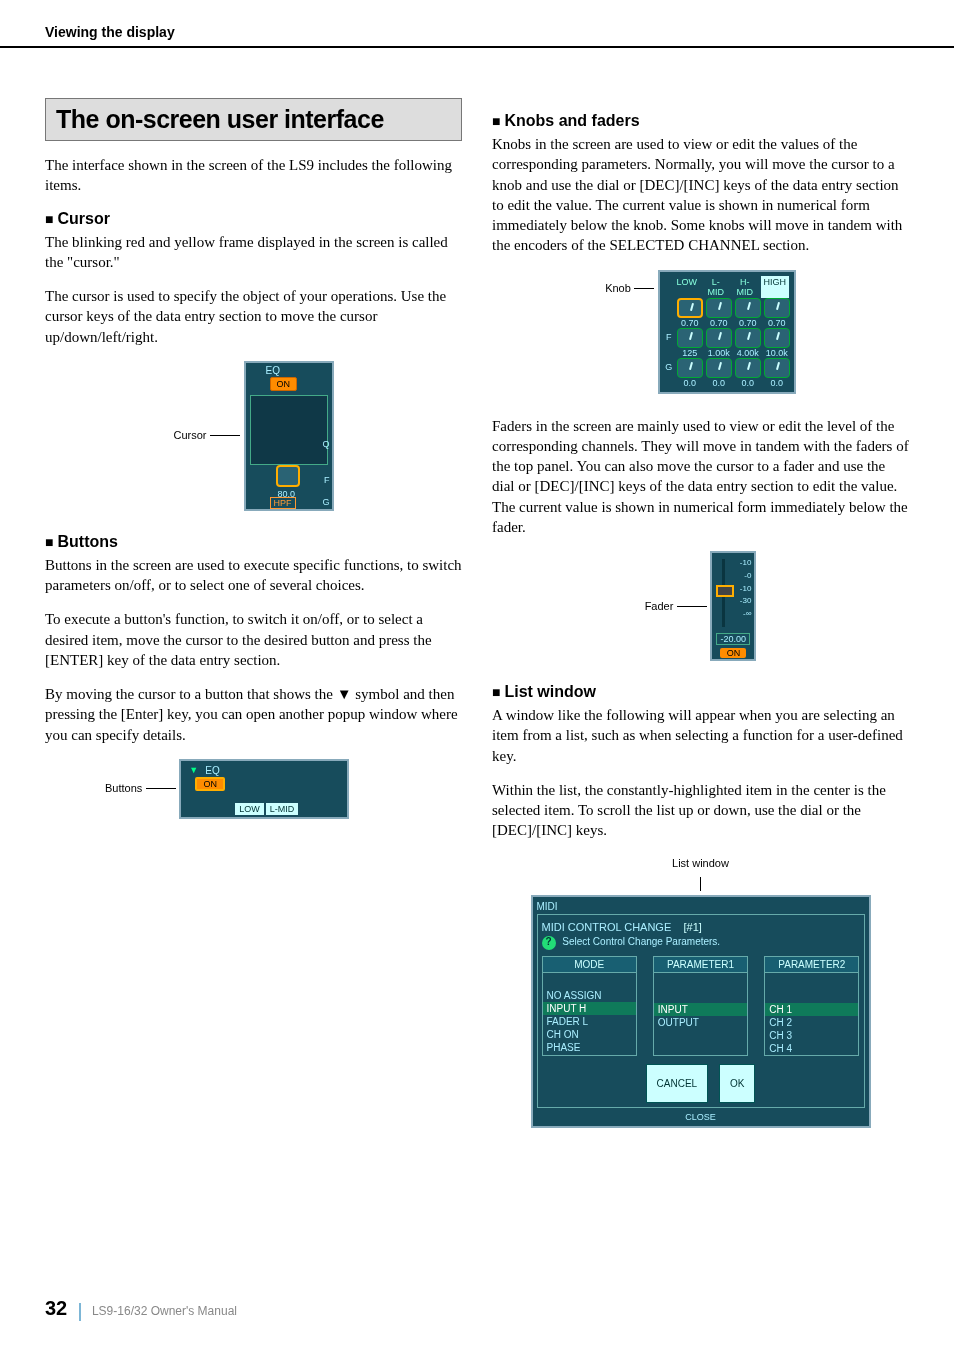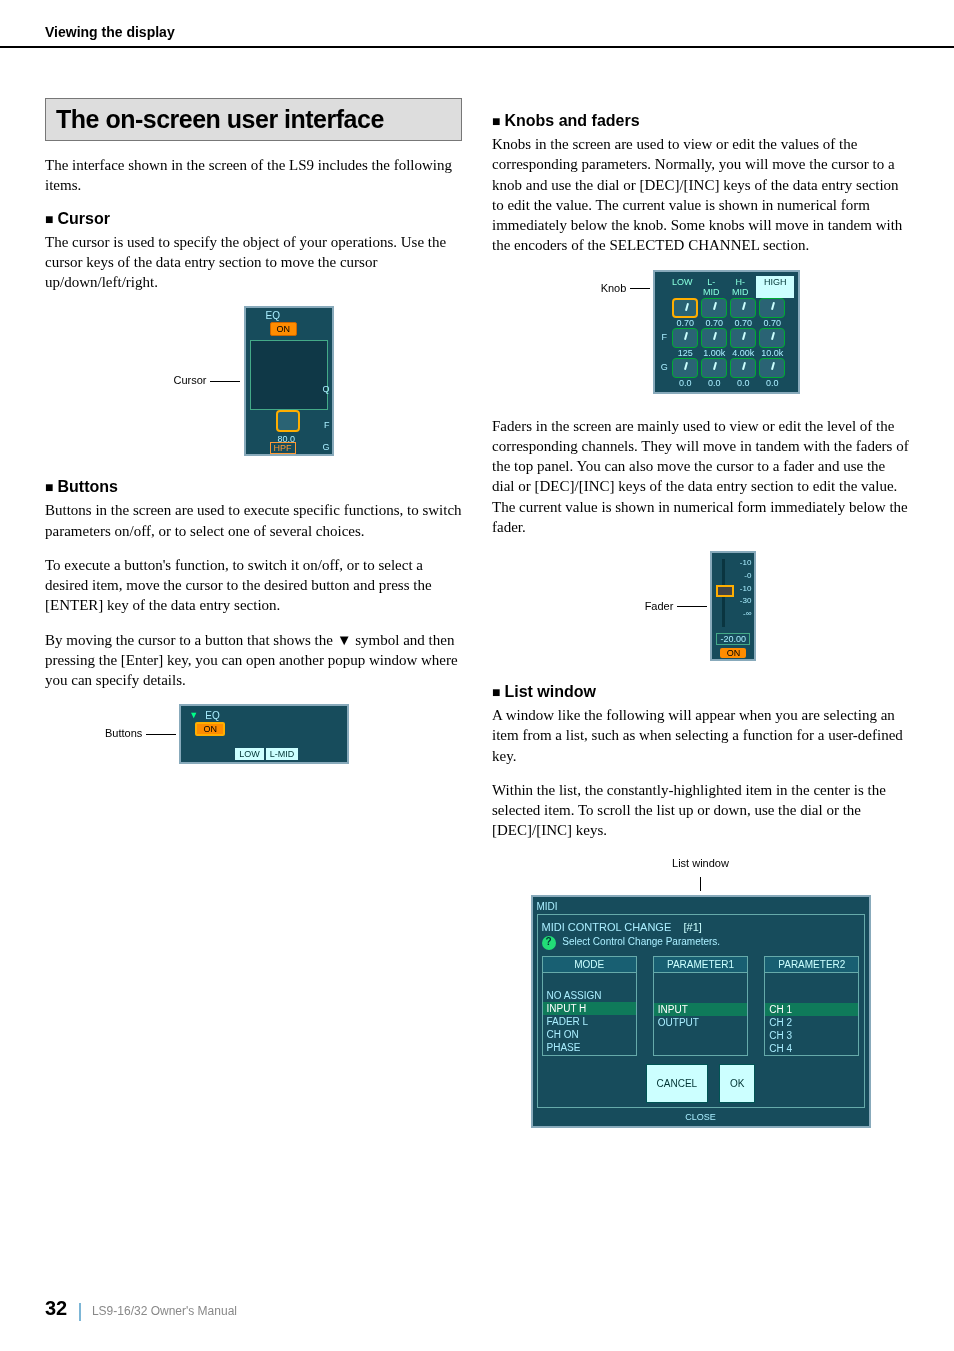--- a/index.html
+++ b/index.html
@@ -160,6 +160,7 @@
     <p class="body-text">The interface shown in the screen of the LS9 includes the following items.</p>
 
     <div class="sec-hd"><span class="sq">■</span><span>Cursor</span></div>
+    <p class="body-text">The blinking red and yellow frame displayed in the screen is called the "cursor."</p>
     <p class="body-text">The cursor is used to specify the object of your operations. Use the cursor keys of the data entry section to move the cursor up/down/left/right.</p>
 
     <div class="figure">

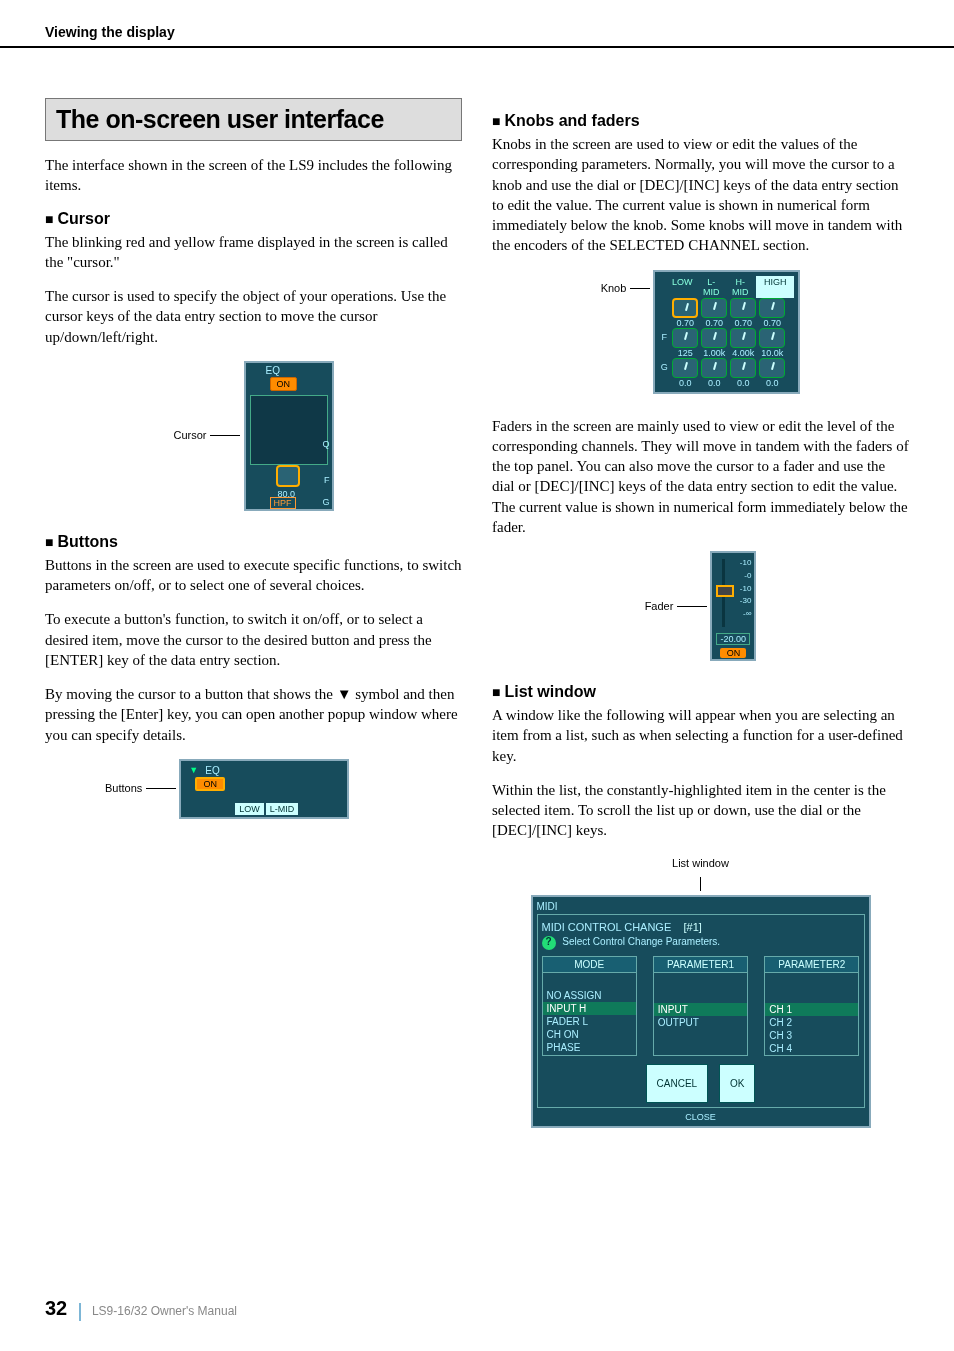--- a/index.html
+++ b/index.html
@@ -213,7 +213,7 @@
           <div class="knob-hdr" style="width:26px;">LOW</div>
           <div class="knob-hdr" style="width:26px;">L-MID</div>
           <div class="knob-hdr" style="width:26px;">H-MID</div>
-          <div class="knob-hdr knob-hdr-on" style="width:38px;text-align:center;">HIGH</div>
+          <div class="knob-hdr knob-hdr-on" style="width:28px;text-align:center;">HIGH</div>
         </div>
         <div class="knob-row">
           <div class="band-lbl"></div>

